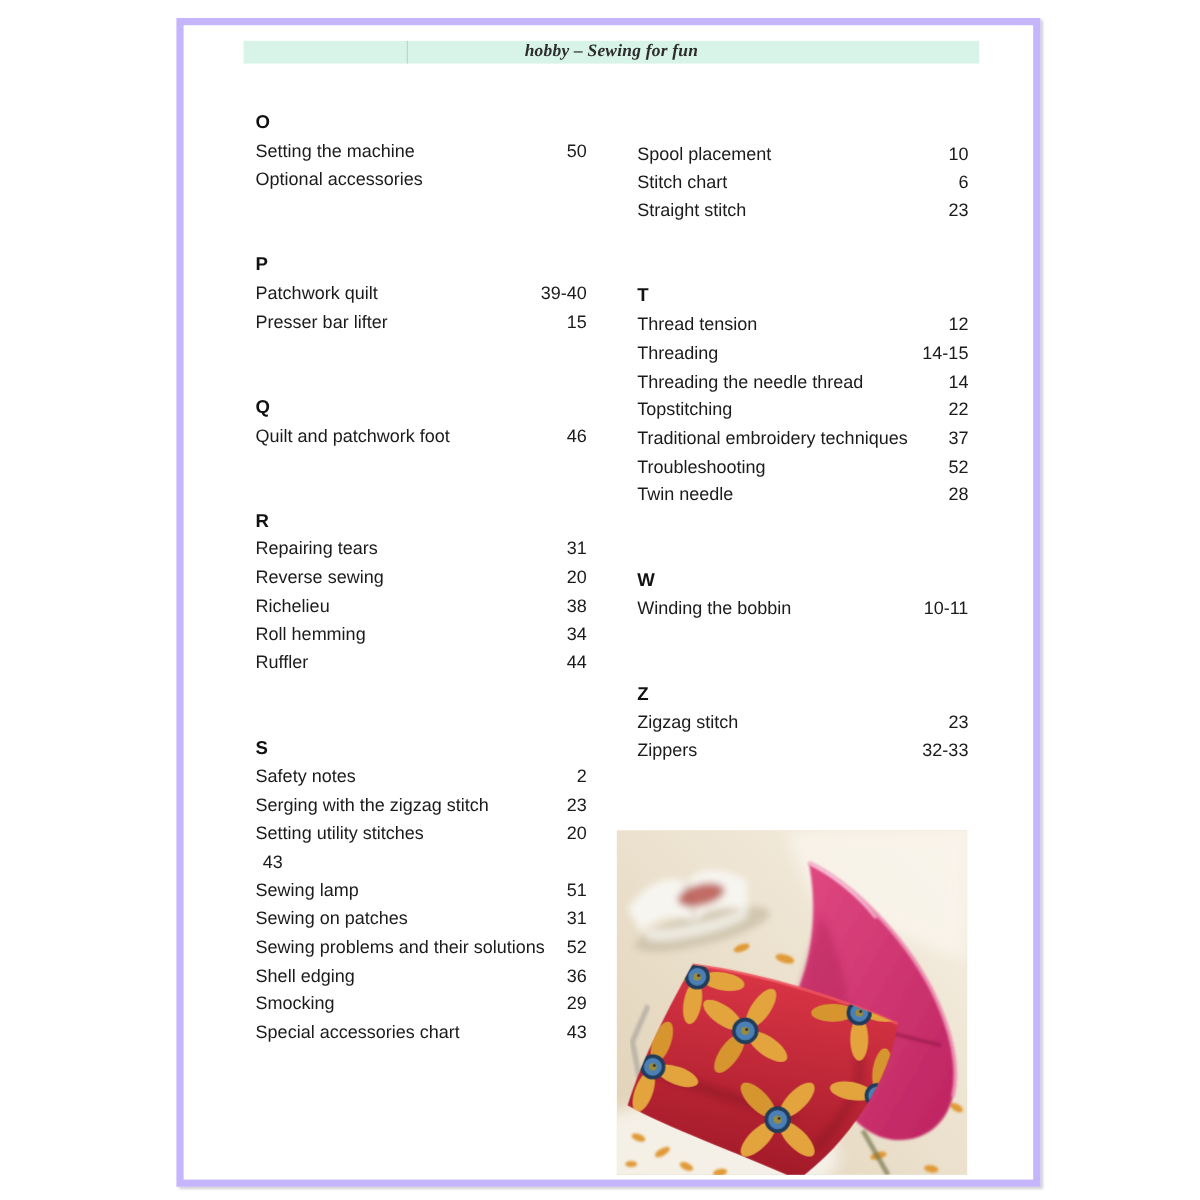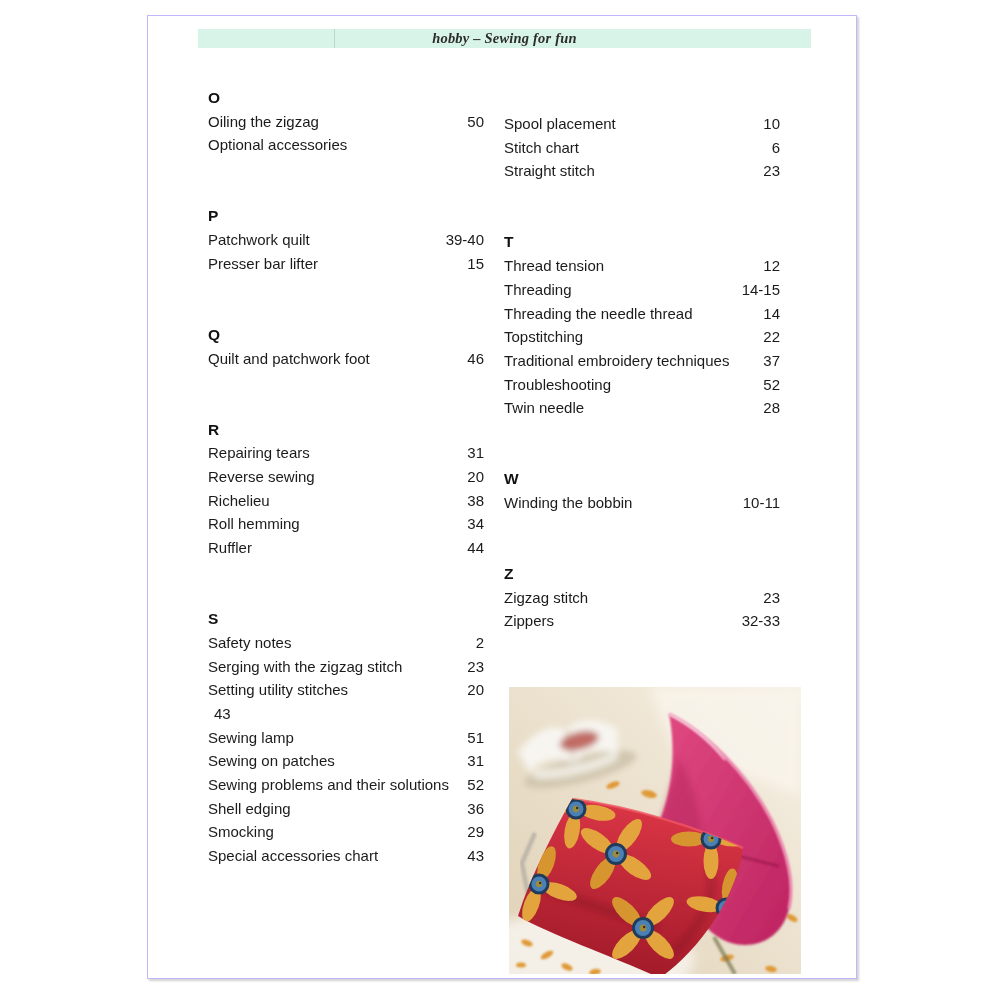--- a/index.html
+++ b/index.html
@@ -10,7 +10,7 @@
   }
   .page{
     position:absolute;left:147px;top:15px;width:708px;height:962px;
-    background:#ffffff;border:1px solid #c4b5fd;
+    background:#ffffff;border:6px solid #c4b5fd;
     box-shadow:2px 2px 2px rgba(0,0,0,0.18);
   }
   .header-bar{

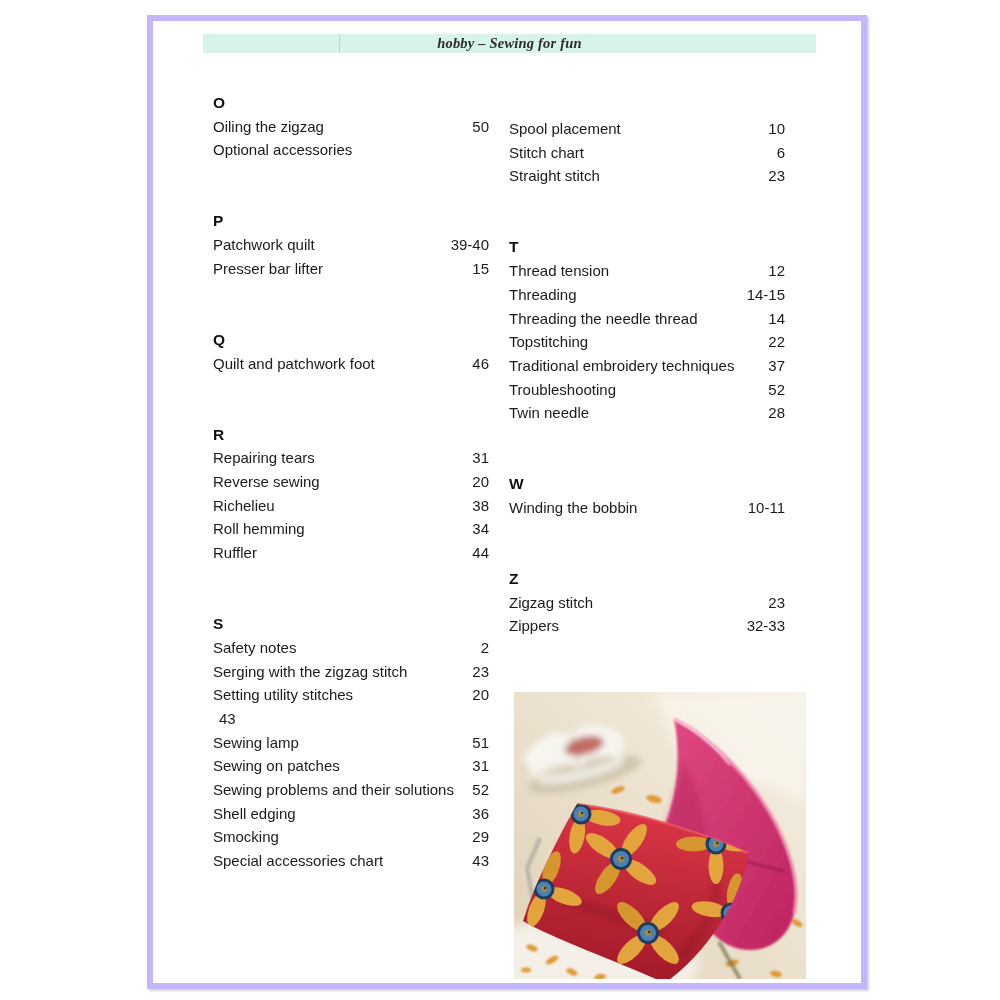--- a/index.html
+++ b/index.html
@@ -59,7 +59,7 @@
     <div class="sec">
       <div class="letter">O</div>
       <div class="row">
-        <span class="lbl">Oiling the zigzag</span>
+        <span class="lbl">Setting the machine</span>
         <span class="pg">50</span>
       </div>
       <div class="row">

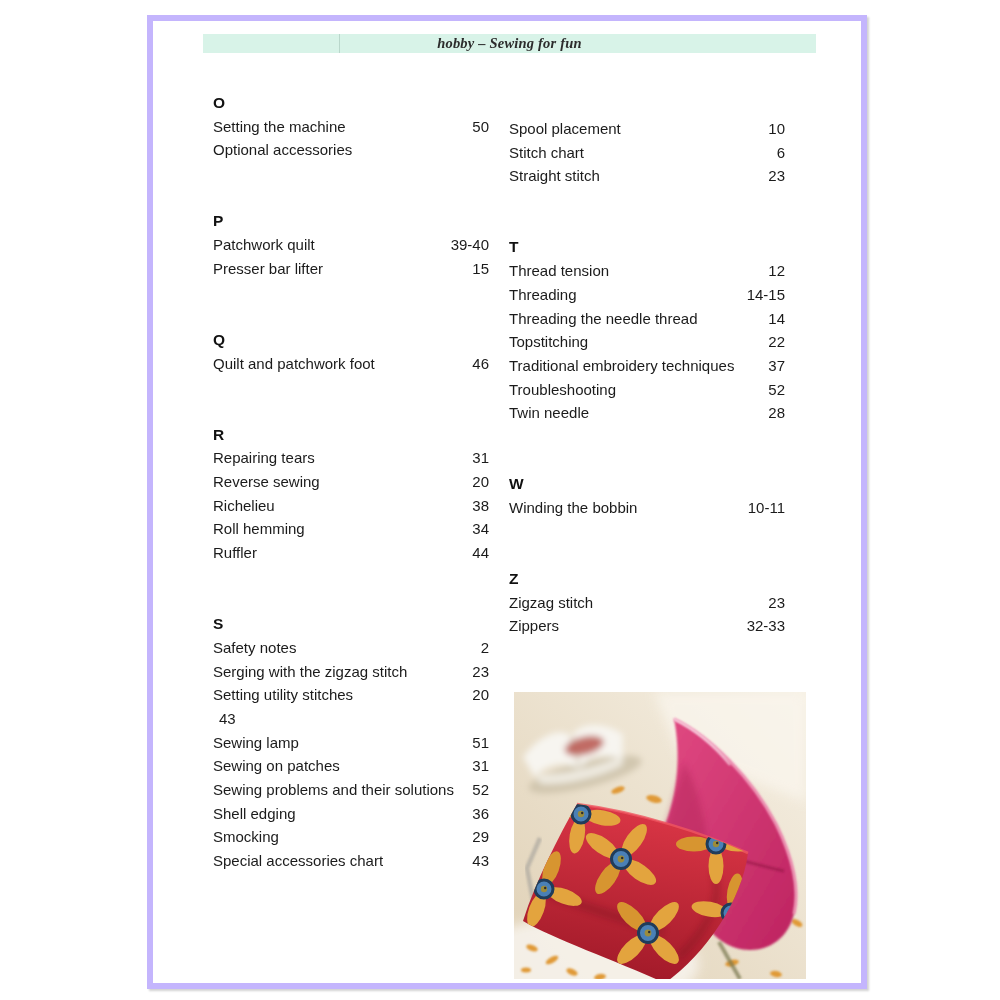--- a/index.html
+++ b/index.html
@@ -27,7 +27,7 @@
   }
   .col{position:absolute;width:276px;}
   .col-left{left:60px;top:70px;}
-  .col-right{left:356px;top:96px;}
+  .col-right{left:378px;top:96px;}
   .sec.gap{margin-top:47.4px;}
   .letter{
     height:23.7px;line-height:23.7px;font-weight:bold;font-size:15.5px;color:#111;

